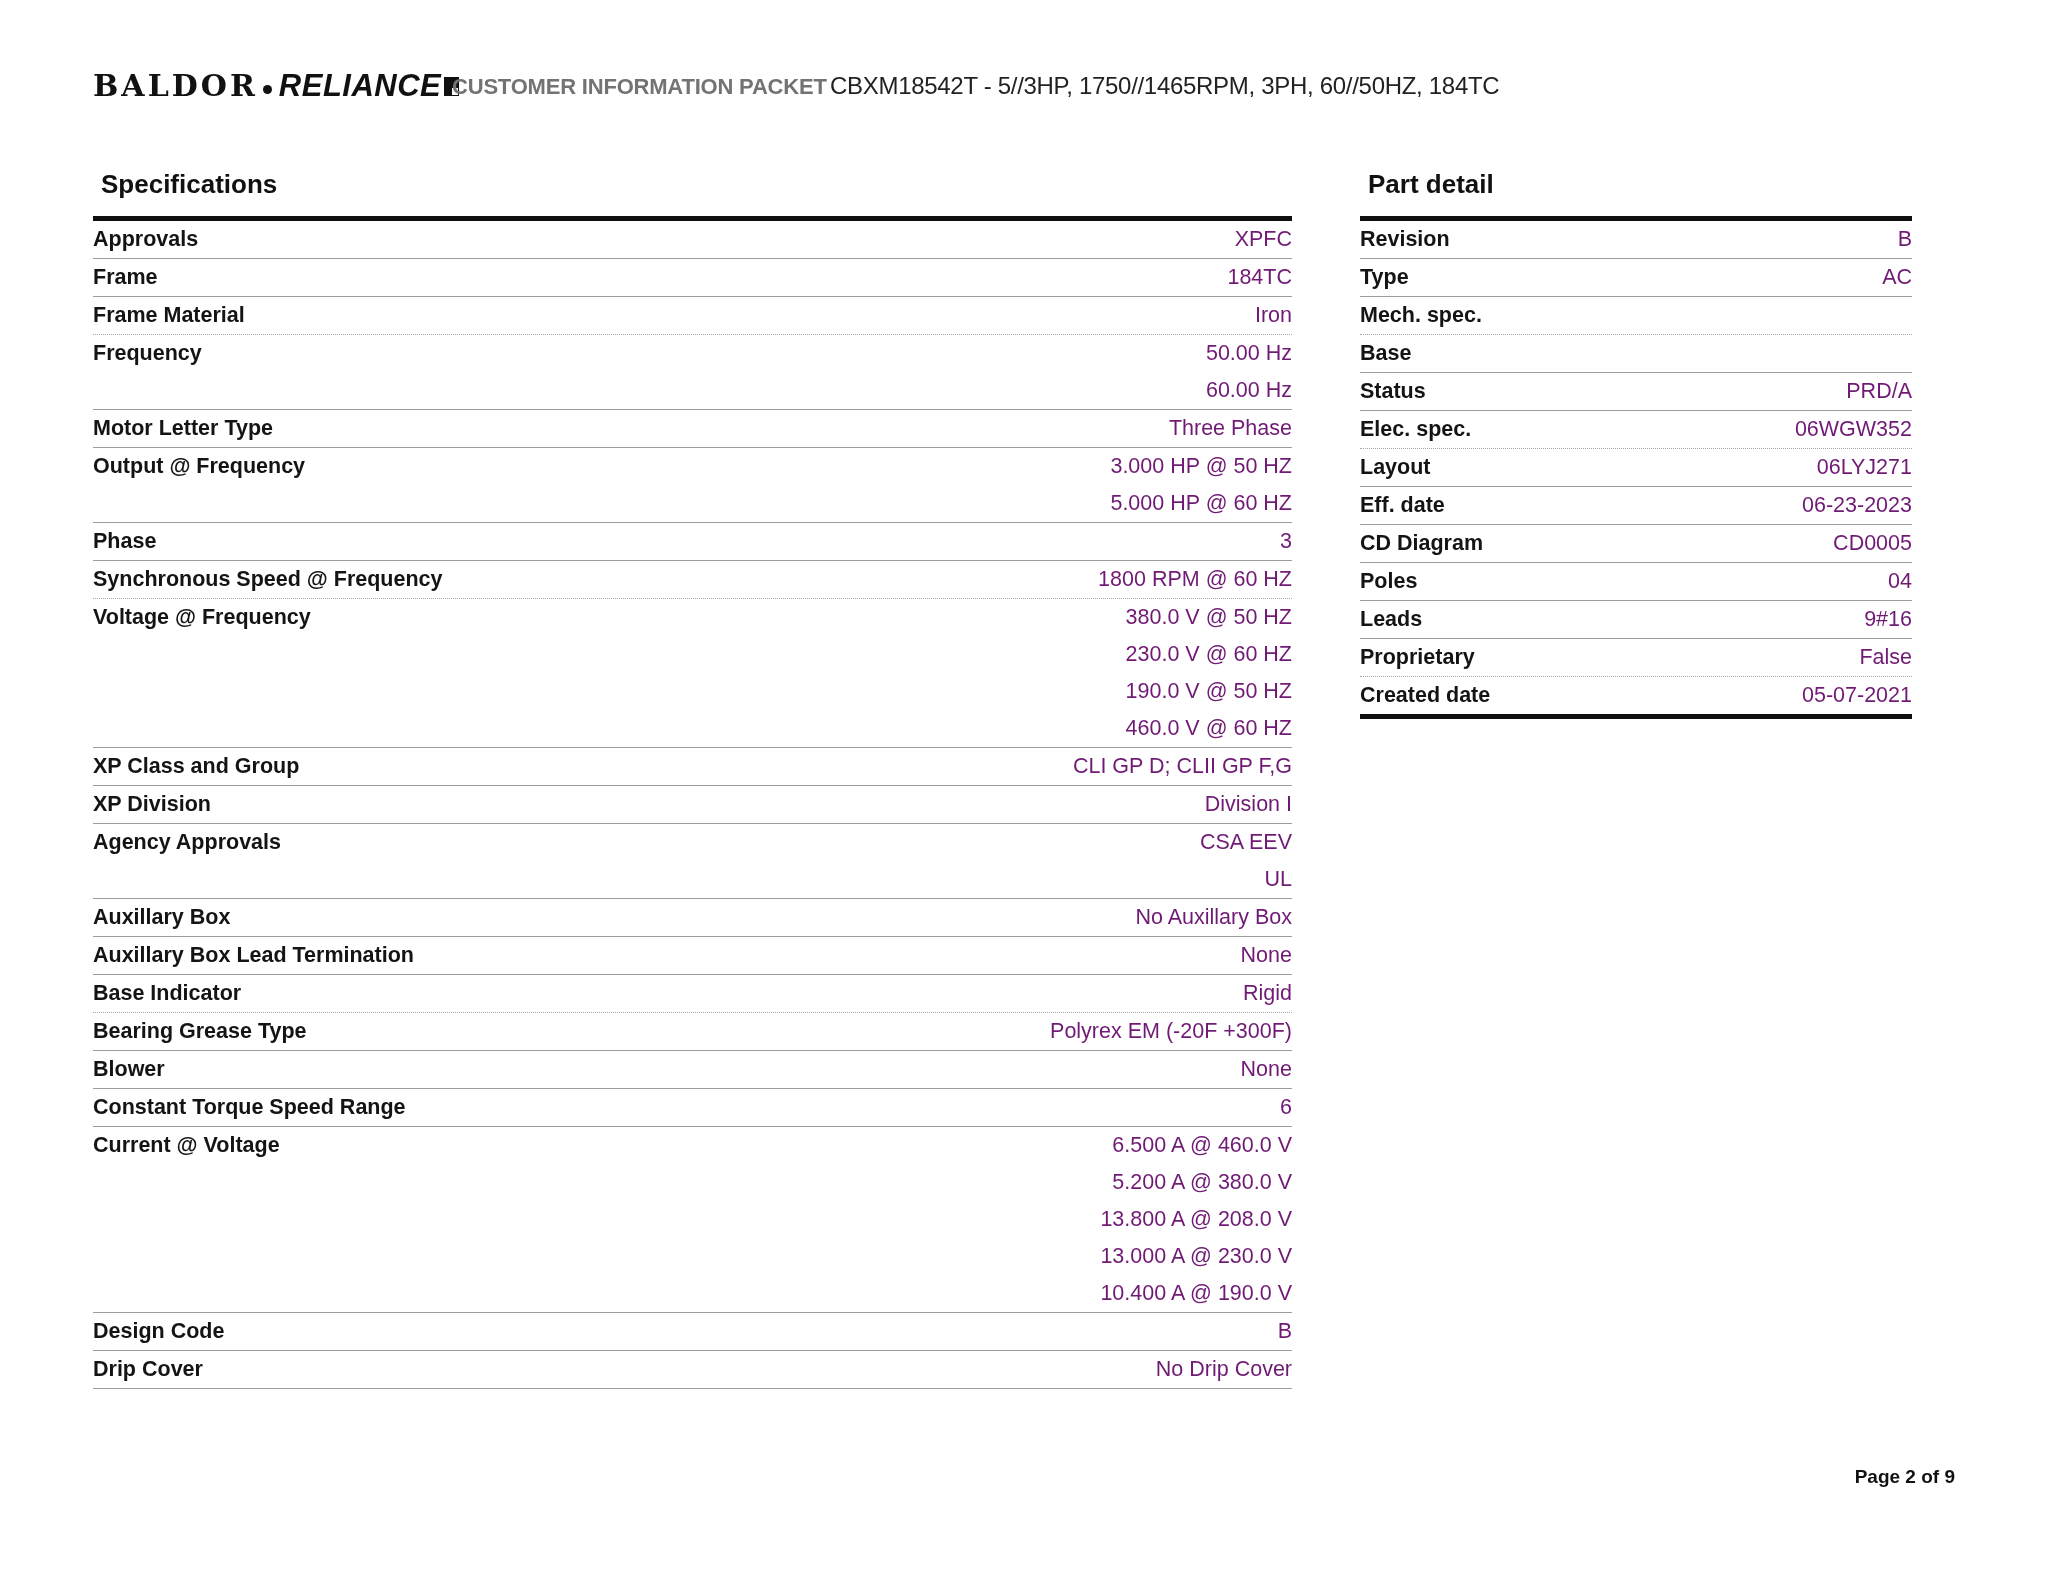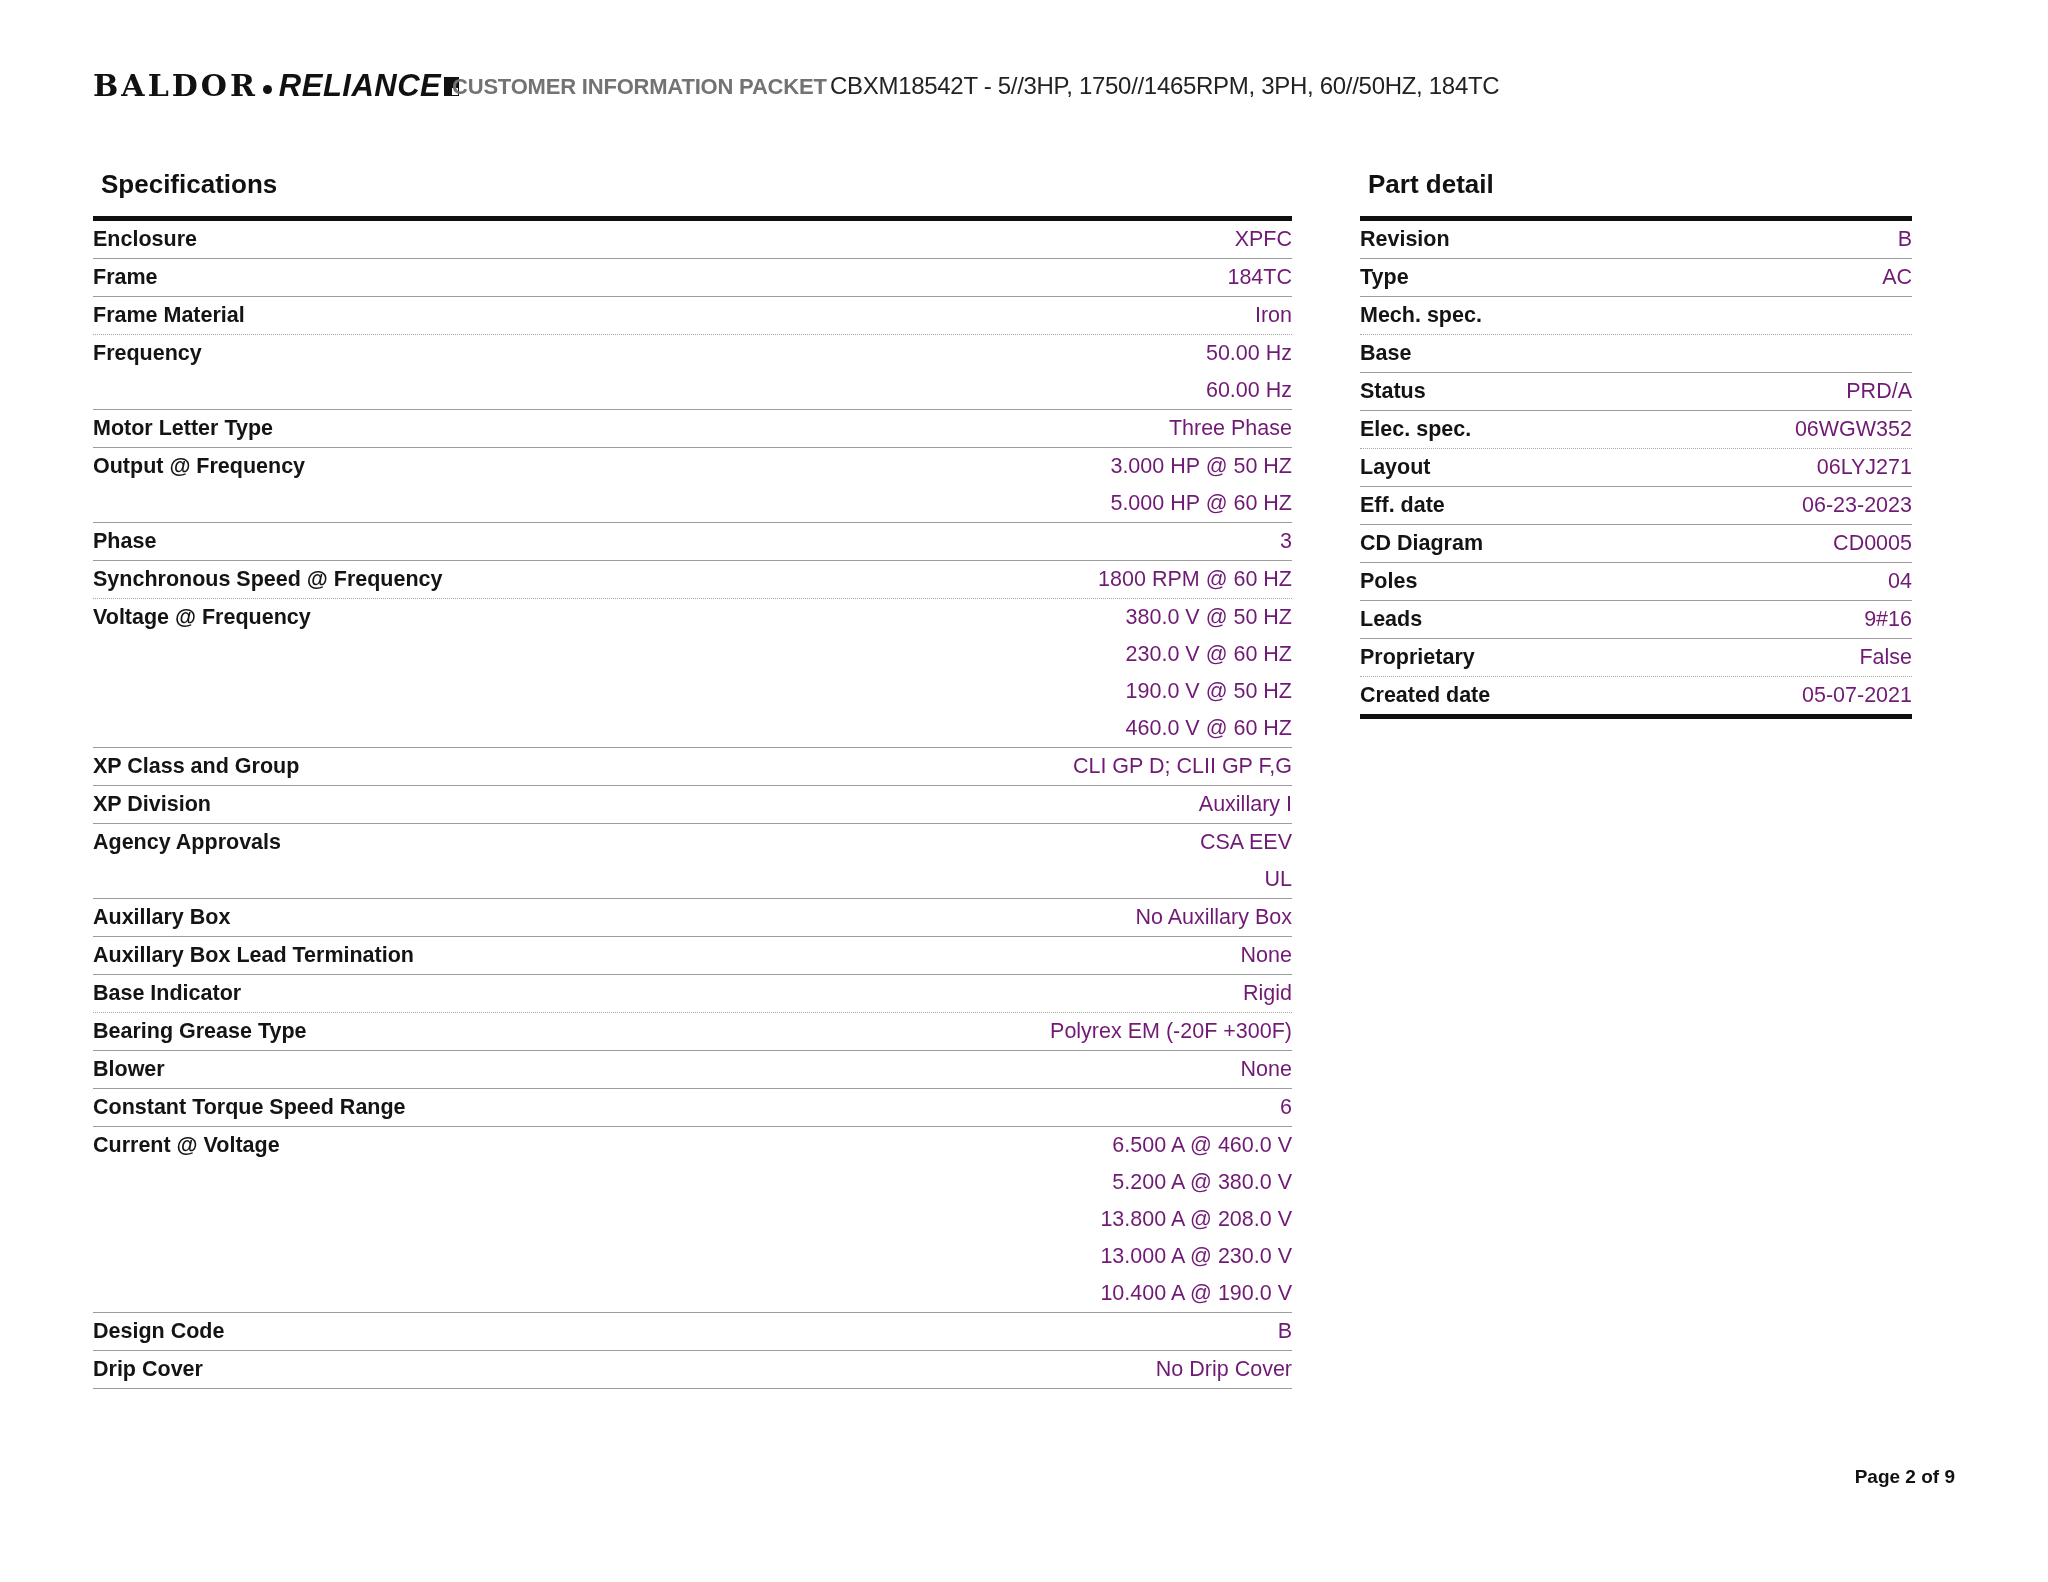--- a/index.html
+++ b/index.html
@@ -78,7 +78,7 @@
     <h2>Specifications</h2>
     <div class="spec-table" id="spec-table">
         <div class="row sep-solid">
-          <div class="label">Enclosure</div>
+          <div class="label">Approvals</div>
           <div class="values">
             <div class="value-line">XPFC</div>
           </div>

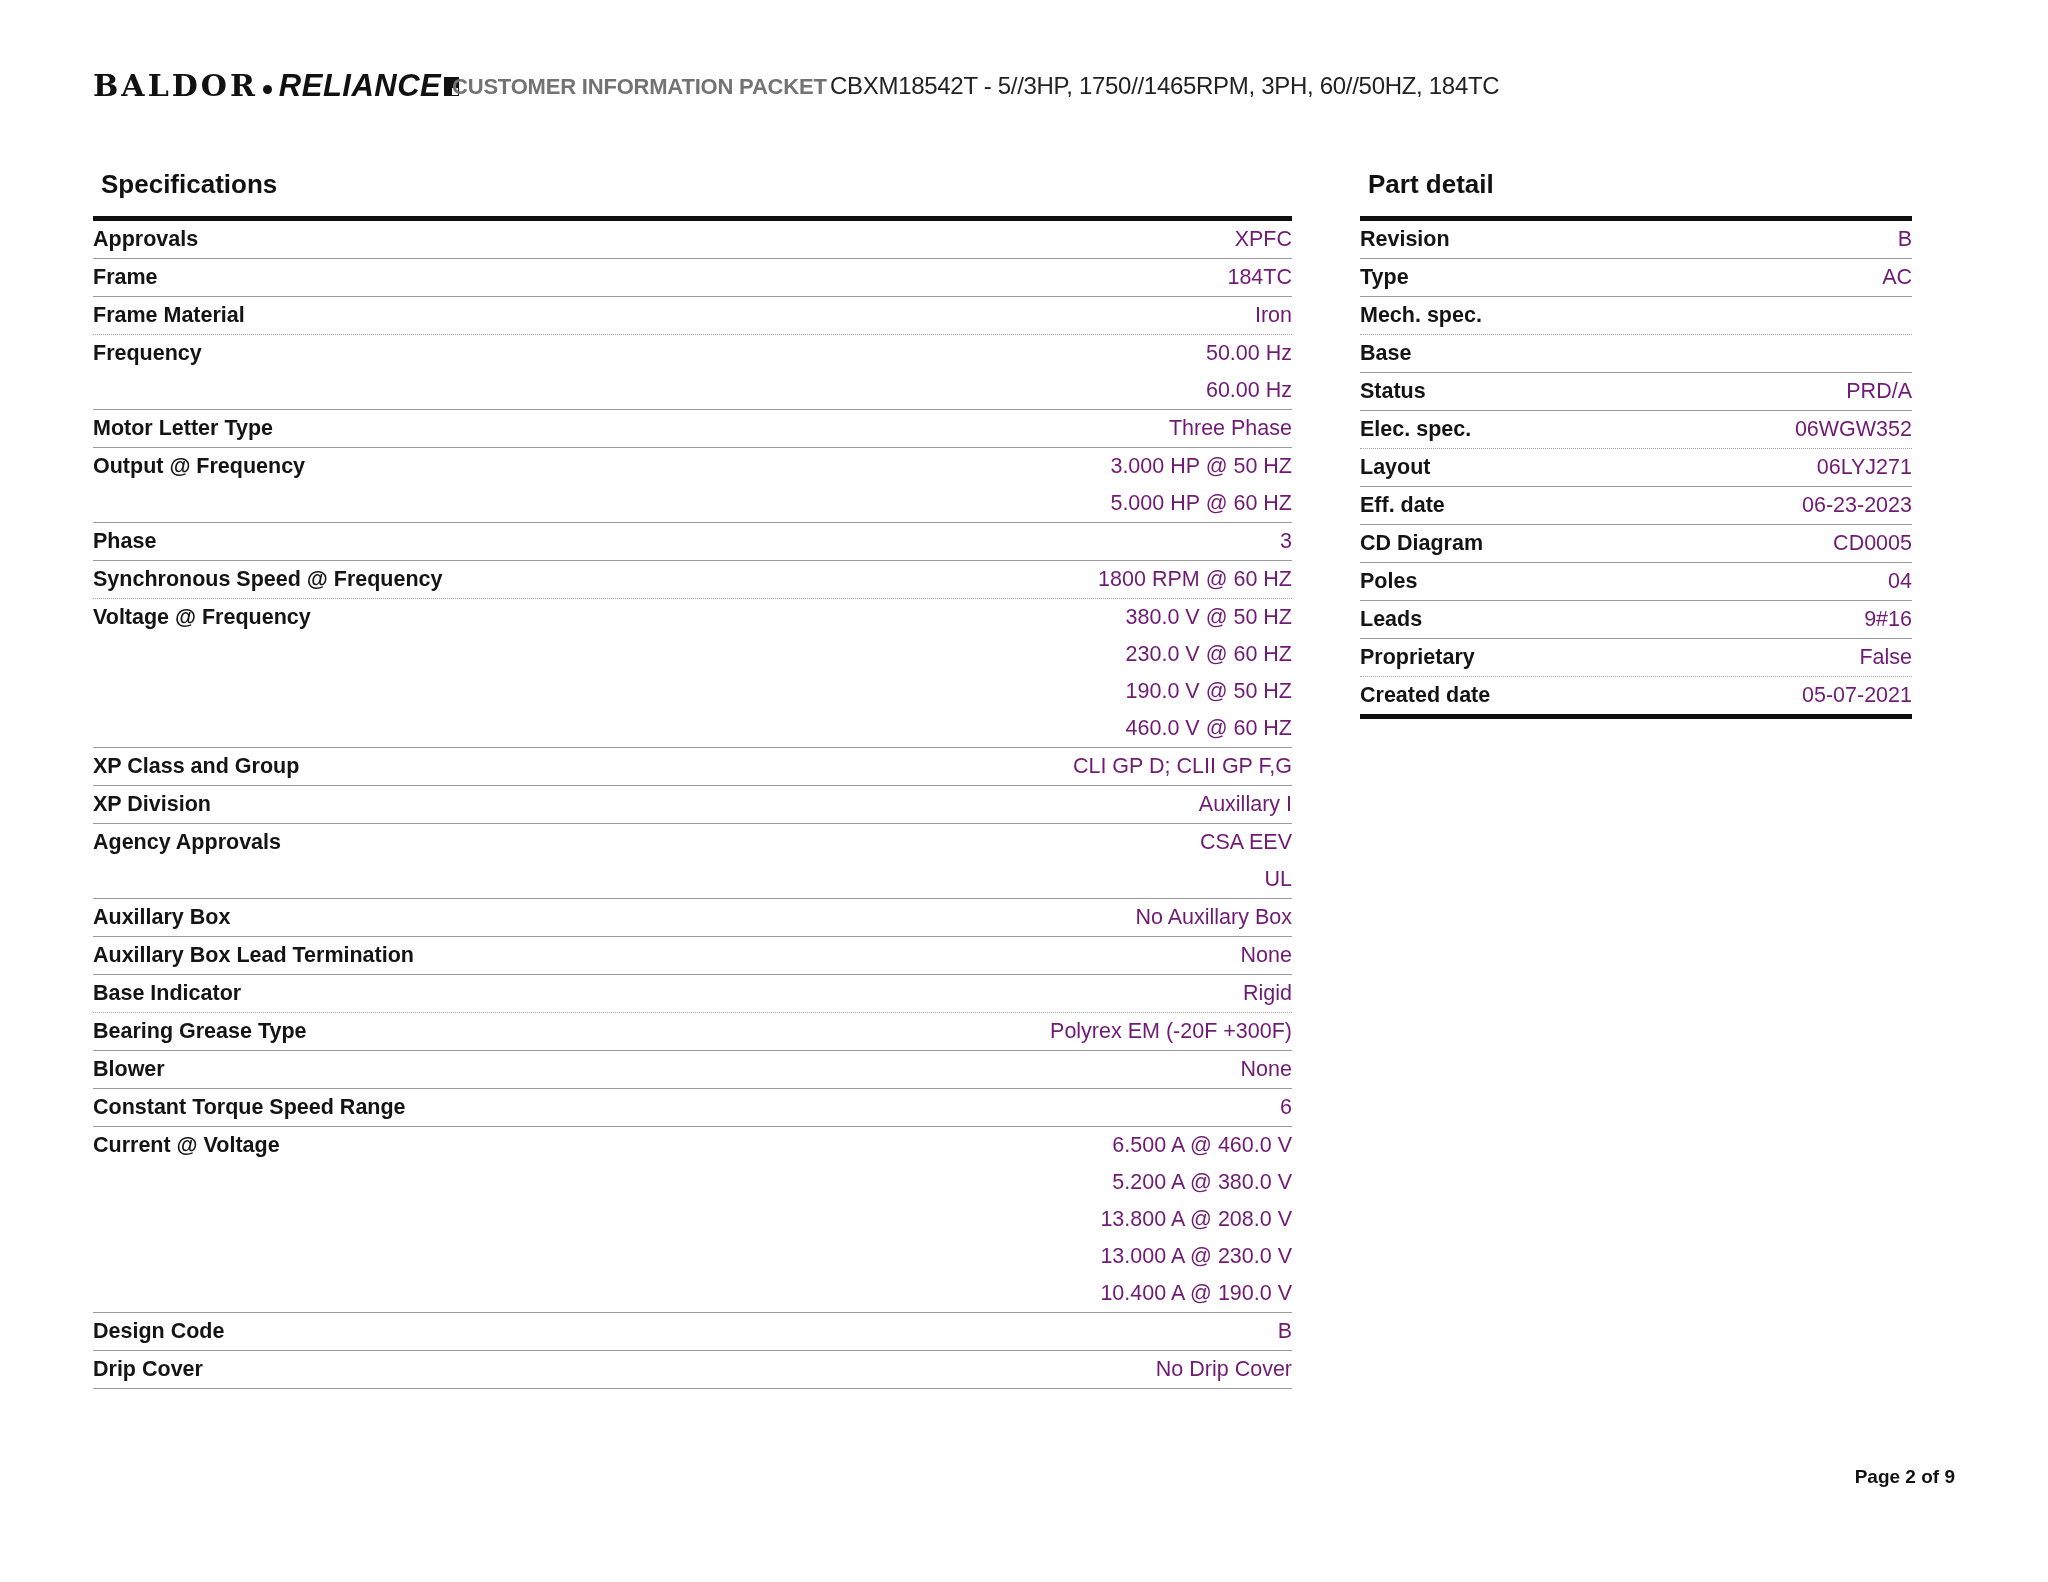--- a/index.html
+++ b/index.html
@@ -145,7 +145,7 @@
         <div class="row sep-solid">
           <div class="label">XP Division</div>
           <div class="values">
-            <div class="value-line">Auxillary I</div>
+            <div class="value-line">Division I</div>
           </div>
         </div>
         <div class="row sep-solid">

